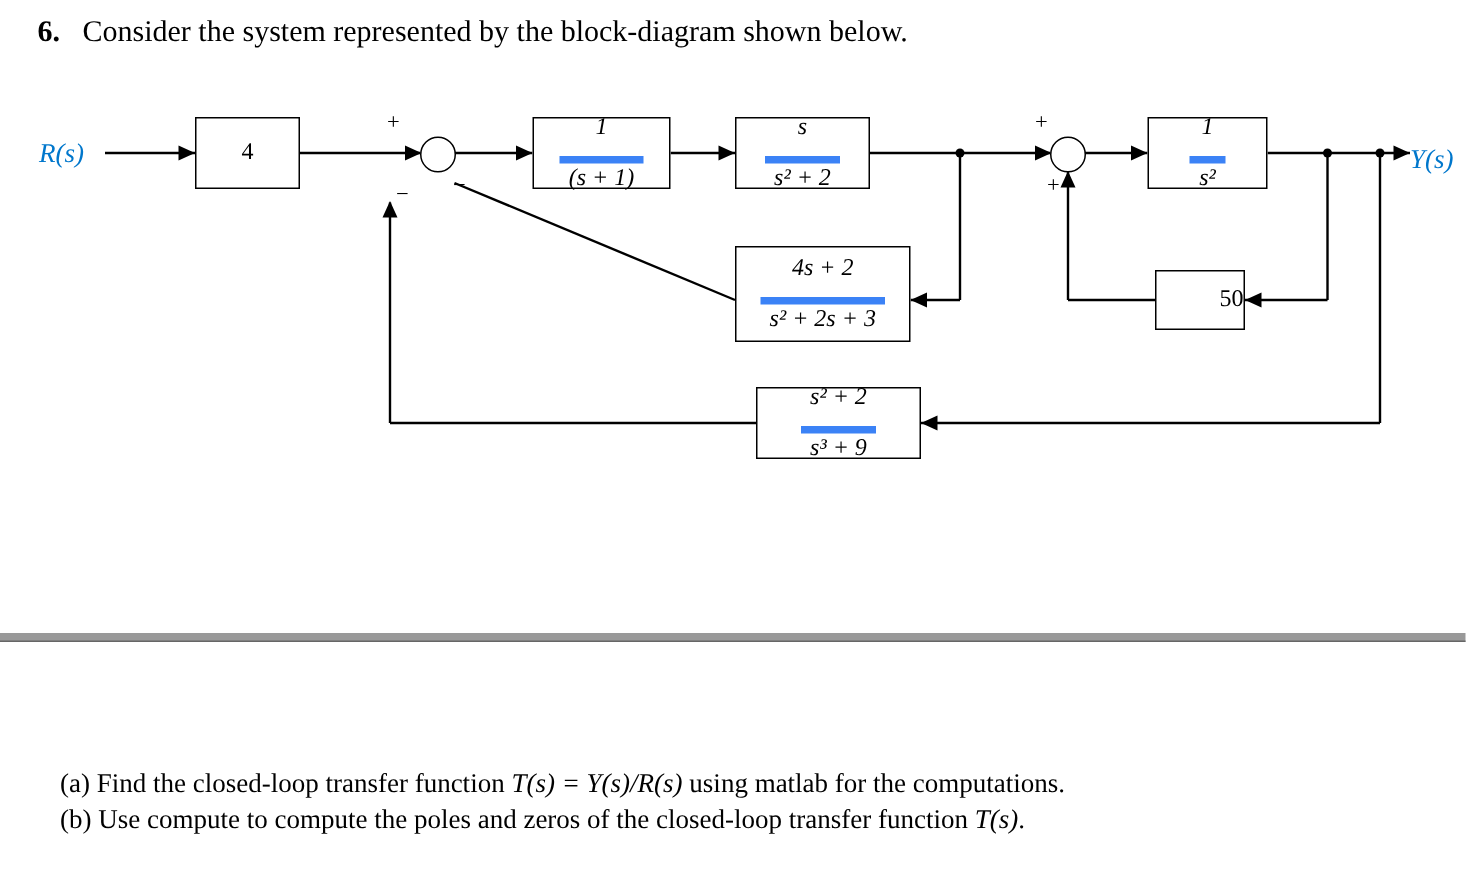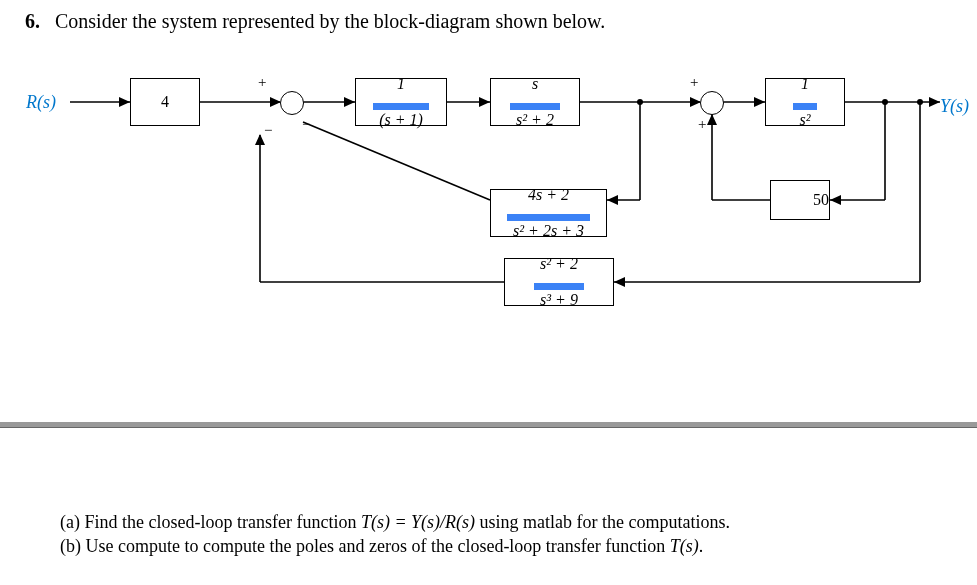--- a/index.html
+++ b/index.html
@@ -48,7 +48,7 @@
     box-sizing: border-box;
   }
   .box .num { text-align: center; line-height: 1.1; padding: 0 6px; }
-  .box .den { border-top: 7px solid #3b82f6; text-align: right; line-height: 1.1; padding: 1px 6px 0; margin-top: 10px; }
+  .box .den { border-top: 5px solid #3b82f6; text-align: right; line-height: 1.1; padding: 1px 6px 0; margin-top: 10px; }
   .sumnode {
     position: absolute;
     width: 22px;

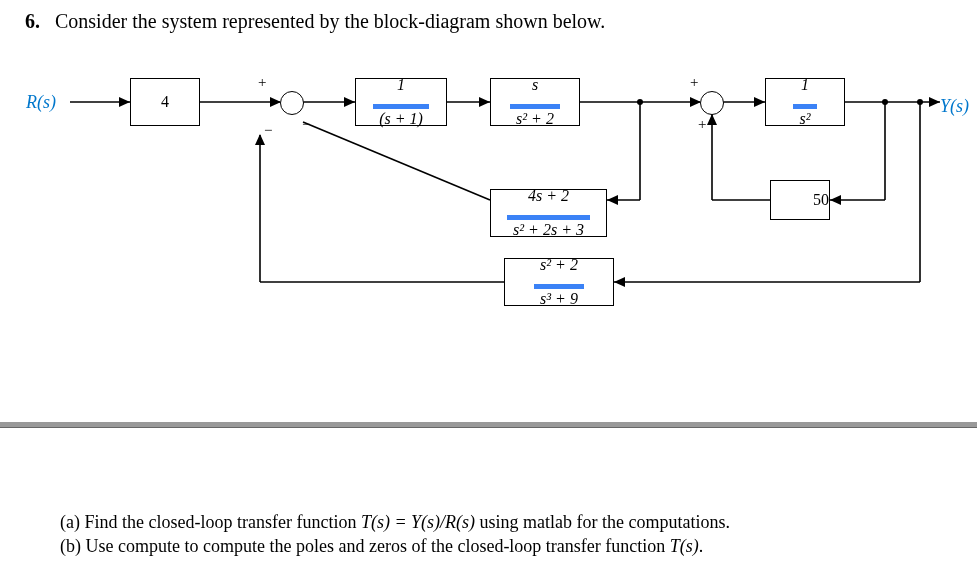--- a/index.html
+++ b/index.html
@@ -182,7 +182,7 @@
     <div class="den">s²</div>
   </div>
 
-  <div class="box" style="left:490px; top:129px; width:117px; height:48px;">
+  <div class="box" style="left:490px; top:104px; width:117px; height:64px;">
     <div class="num">4s + 2</div>
     <div class="den">s² + 2s + 3</div>
   </div>

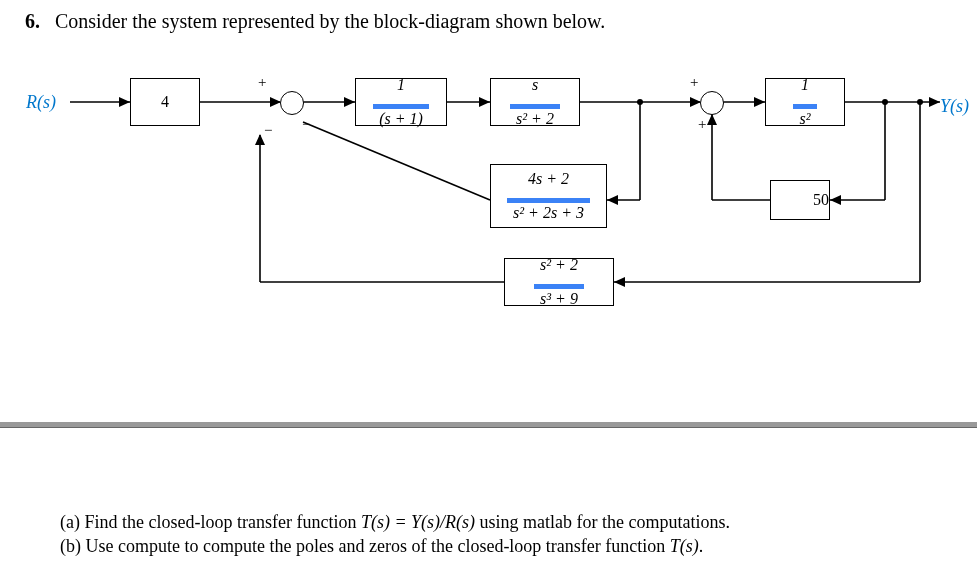--- a/index.html
+++ b/index.html
@@ -88,7 +88,6 @@
     left: 40px;
     font-size: 18px;
     line-height: 1.35;
-    margin-left: 20px;
   }
   .subitalic { font-style: italic; }
   .dot { position: absolute; width:6px; height:6px; background:#000; border-radius:50%; }

